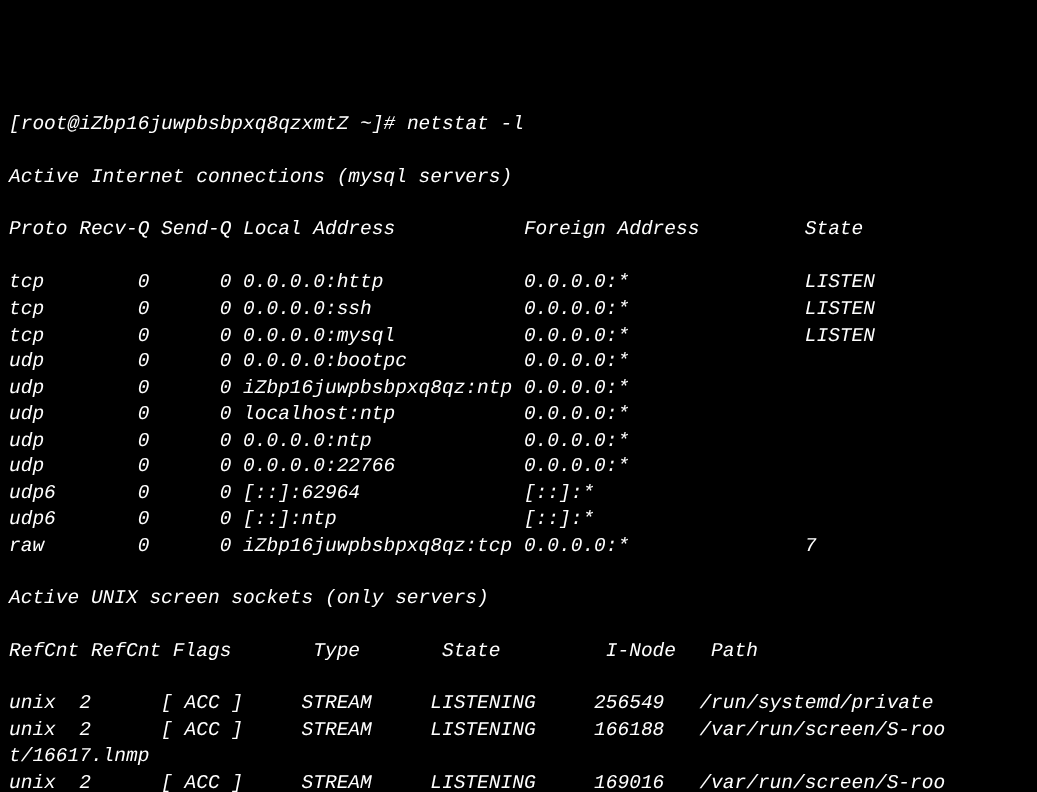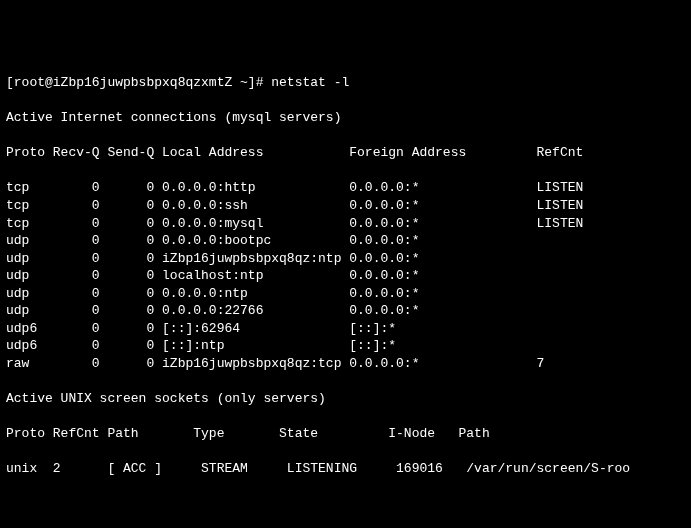--- a/index.html
+++ b/index.html
@@ -2,7 +2,7 @@
 <html><head>
   <meta charset="utf-8">
   <style>
-    * { margin: 0; padding: 0; box-sizing: border-box; }
+    * { margin: 0; padding: 0; box-sizing: border-box; font-style: italic; }
     body {
       background: #000;
       color: #fff;

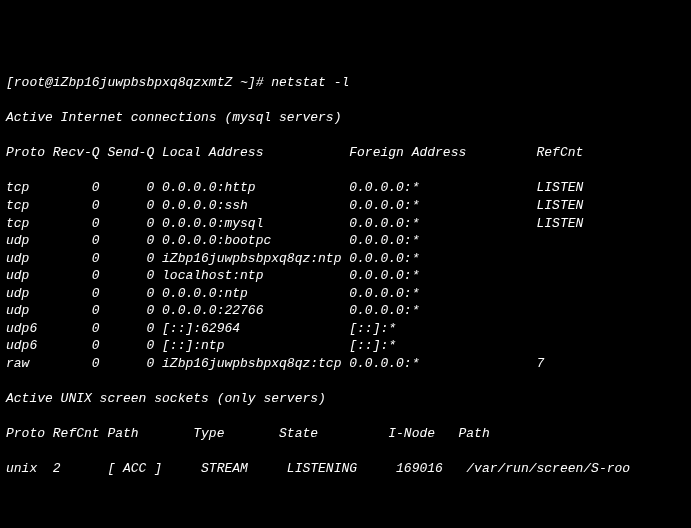--- a/index.html
+++ b/index.html
@@ -25,7 +25,7 @@
 
 <span class="line"><span class="prompt">[root@iZbp16juwpbsbpxq8qzxmtZ ~]# </span><span>netstat -l</span></span>
 <span class="line">Active Internet connections (mysql servers)</span>
-<span class="line">Proto Recv-Q Send-Q Local Address           Foreign Address         RefCnt      </span>
+<span class="line">Proto Recv-Q Send-Q Local Address           Foreign Address         State      </span>
 <div id="inet-rows"><span class="line">tcp        0      0 0.0.0.0:http            0.0.0.0:*               LISTEN     </span><span class="line">tcp        0      0 0.0.0.0:ssh             0.0.0.0:*               LISTEN     </span><span class="line">tcp        0      0 0.0.0.0:mysql           0.0.0.0:*               LISTEN     </span><span class="line">udp        0      0 0.0.0.0:bootpc          0.0.0.0:*                          </span><span class="line">udp        0      0 iZbp16juwpbsbpxq8qz:ntp 0.0.0.0:*                          </span><span class="line">udp        0      0 localhost:ntp           0.0.0.0:*                          </span><span class="line">udp        0      0 0.0.0.0:ntp             0.0.0.0:*                          </span><span class="line">udp        0      0 0.0.0.0:22766           0.0.0.0:*                          </span><span class="line">udp6       0      0 [::]:62964              [::]:*                             </span><span class="line">udp6       0      0 [::]:ntp                [::]:*                             </span><span class="line">raw        0      0 iZbp16juwpbsbpxq8qz:tcp 0.0.0.0:*               7          </span></div>
 <span class="line">Active UNIX screen sockets (only servers)</span>
 <span class="line">Proto RefCnt Path       Type       State         I-Node   Path</span>

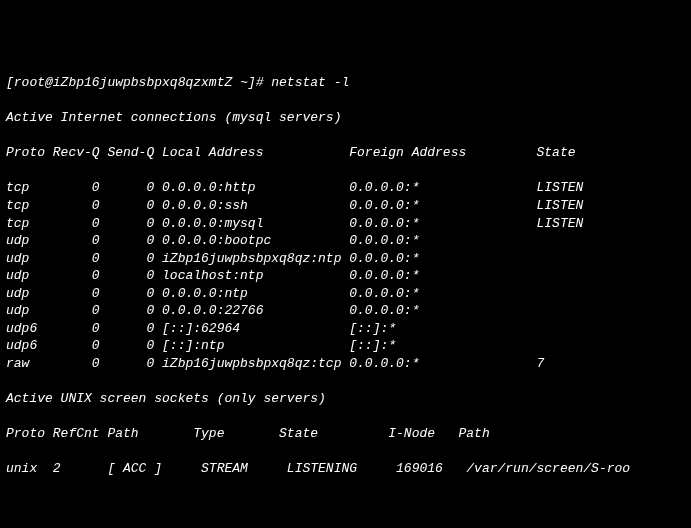--- a/index.html
+++ b/index.html
@@ -28,7 +28,7 @@
 <span class="line">Proto Recv-Q Send-Q Local Address           Foreign Address         State      </span>
 <div id="inet-rows"><span class="line">tcp        0      0 0.0.0.0:http            0.0.0.0:*               LISTEN     </span><span class="line">tcp        0      0 0.0.0.0:ssh             0.0.0.0:*               LISTEN     </span><span class="line">tcp        0      0 0.0.0.0:mysql           0.0.0.0:*               LISTEN     </span><span class="line">udp        0      0 0.0.0.0:bootpc          0.0.0.0:*                          </span><span class="line">udp        0      0 iZbp16juwpbsbpxq8qz:ntp 0.0.0.0:*                          </span><span class="line">udp        0      0 localhost:ntp           0.0.0.0:*                          </span><span class="line">udp        0      0 0.0.0.0:ntp             0.0.0.0:*                          </span><span class="line">udp        0      0 0.0.0.0:22766           0.0.0.0:*                          </span><span class="line">udp6       0      0 [::]:62964              [::]:*                             </span><span class="line">udp6       0      0 [::]:ntp                [::]:*                             </span><span class="line">raw        0      0 iZbp16juwpbsbpxq8qz:tcp 0.0.0.0:*               7          </span></div>
 <span class="line">Active UNIX screen sockets (only servers)</span>
-<span class="line">Proto RefCnt Path       Type       State         I-Node   Path</span>
+<span class="line">RefCnt RefCnt Flags       Type       State         I-Node   Path</span>
 <div id="unix-rows"><span class="line">unix  2      [ ACC ]     STREAM     LISTENING     169016   /var/run/screen/S-roo</span></div>
 
 

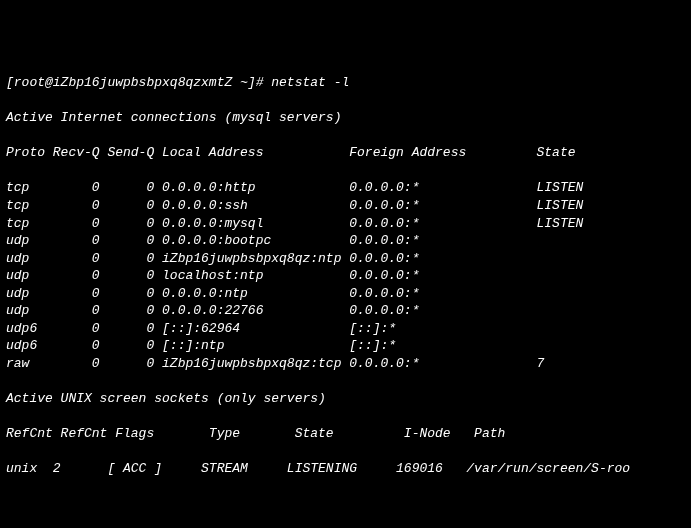--- a/index.html
+++ b/index.html
@@ -29,7 +29,7 @@
 <div id="inet-rows"><span class="line">tcp        0      0 0.0.0.0:http            0.0.0.0:*               LISTEN     </span><span class="line">tcp        0      0 0.0.0.0:ssh             0.0.0.0:*               LISTEN     </span><span class="line">tcp        0      0 0.0.0.0:mysql           0.0.0.0:*               LISTEN     </span><span class="line">udp        0      0 0.0.0.0:bootpc          0.0.0.0:*                          </span><span class="line">udp        0      0 iZbp16juwpbsbpxq8qz:ntp 0.0.0.0:*                          </span><span class="line">udp        0      0 localhost:ntp           0.0.0.0:*                          </span><span class="line">udp        0      0 0.0.0.0:ntp             0.0.0.0:*                          </span><span class="line">udp        0      0 0.0.0.0:22766           0.0.0.0:*                          </span><span class="line">udp6       0      0 [::]:62964              [::]:*                             </span><span class="line">udp6       0      0 [::]:ntp                [::]:*                             </span><span class="line">raw        0      0 iZbp16juwpbsbpxq8qz:tcp 0.0.0.0:*               7          </span></div>
 <span class="line">Active UNIX screen sockets (only servers)</span>
 <span class="line">RefCnt RefCnt Flags       Type       State         I-Node   Path</span>
-<div id="unix-rows"><span class="line">unix  2      [ ACC ]     STREAM     LISTENING     169016   /var/run/screen/S-roo</span></div>
+<div id="unix-rows"><span class="line">unix  2      [ ACC ]     STREAM     LISTENING     256549   /run/systemd/private</span><span class="line">unix  2      [ ACC ]     STREAM     LISTENING     169016   /var/run/screen/S-roo</span></div>
 
 
 

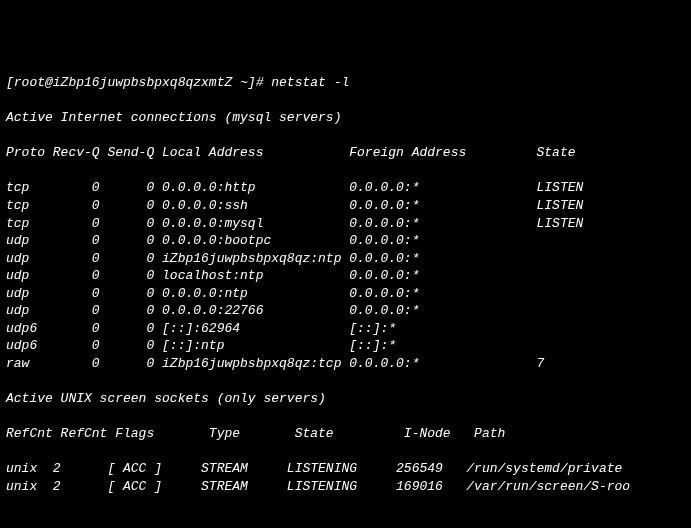--- a/index.html
+++ b/index.html
@@ -29,7 +29,7 @@
 <div id="inet-rows"><span class="line">tcp        0      0 0.0.0.0:http            0.0.0.0:*               LISTEN     </span><span class="line">tcp        0      0 0.0.0.0:ssh             0.0.0.0:*               LISTEN     </span><span class="line">tcp        0      0 0.0.0.0:mysql           0.0.0.0:*               LISTEN     </span><span class="line">udp        0      0 0.0.0.0:bootpc          0.0.0.0:*                          </span><span class="line">udp        0      0 iZbp16juwpbsbpxq8qz:ntp 0.0.0.0:*                          </span><span class="line">udp        0      0 localhost:ntp           0.0.0.0:*                          </span><span class="line">udp        0      0 0.0.0.0:ntp             0.0.0.0:*                          </span><span class="line">udp        0      0 0.0.0.0:22766           0.0.0.0:*                          </span><span class="line">udp6       0      0 [::]:62964              [::]:*                             </span><span class="line">udp6       0      0 [::]:ntp                [::]:*                             </span><span class="line">raw        0      0 iZbp16juwpbsbpxq8qz:tcp 0.0.0.0:*               7          </span></div>
 <span class="line">Active UNIX screen sockets (only servers)</span>
 <span class="line">RefCnt RefCnt Flags       Type       State         I-Node   Path</span>
-<div id="unix-rows"><span class="line">unix  2      [ ACC ]     STREAM     LISTENING     256549   /run/systemd/private</span><span class="line">unix  2      [ ACC ]     STREAM     LISTENING     169016   /var/run/screen/S-roo</span></div>
+<div id="unix-rows"><span class="line">unix  2      [ ACC ]     STREAM     LISTENING     256549   /run/systemd/private</span><span class="line">unix  2      [ ACC ]     STREAM     LISTENING     166188   /var/run/screen/S-roo</span><span class="line">unix  2      [ ACC ]     STREAM     LISTENING     169016   /var/run/screen/S-roo</span></div>
 
 
 

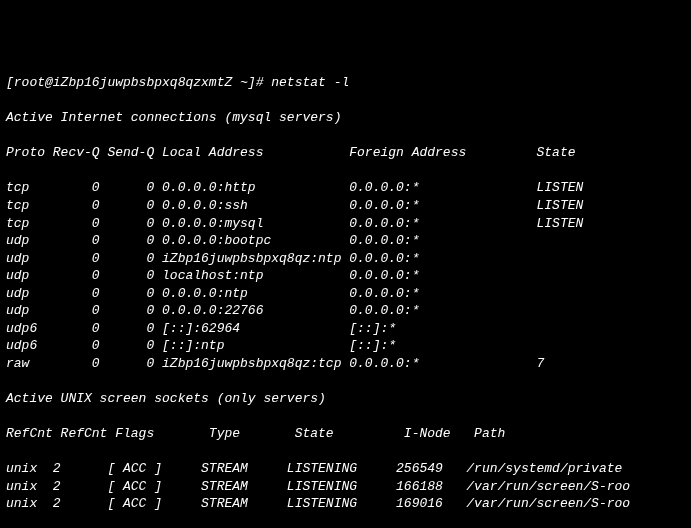--- a/index.html
+++ b/index.html
@@ -29,7 +29,7 @@
 <div id="inet-rows"><span class="line">tcp        0      0 0.0.0.0:http            0.0.0.0:*               LISTEN     </span><span class="line">tcp        0      0 0.0.0.0:ssh             0.0.0.0:*               LISTEN     </span><span class="line">tcp        0      0 0.0.0.0:mysql           0.0.0.0:*               LISTEN     </span><span class="line">udp        0      0 0.0.0.0:bootpc          0.0.0.0:*                          </span><span class="line">udp        0      0 iZbp16juwpbsbpxq8qz:ntp 0.0.0.0:*                          </span><span class="line">udp        0      0 localhost:ntp           0.0.0.0:*                          </span><span class="line">udp        0      0 0.0.0.0:ntp             0.0.0.0:*                          </span><span class="line">udp        0      0 0.0.0.0:22766           0.0.0.0:*                          </span><span class="line">udp6       0      0 [::]:62964              [::]:*                             </span><span class="line">udp6       0      0 [::]:ntp                [::]:*                             </span><span class="line">raw        0      0 iZbp16juwpbsbpxq8qz:tcp 0.0.0.0:*               7          </span></div>
 <span class="line">Active UNIX screen sockets (only servers)</span>
 <span class="line">RefCnt RefCnt Flags       Type       State         I-Node   Path</span>
-<div id="unix-rows"><span class="line">unix  2      [ ACC ]     STREAM     LISTENING     256549   /run/systemd/private</span><span class="line">unix  2      [ ACC ]     STREAM     LISTENING     166188   /var/run/screen/S-roo</span><span class="line">unix  2      [ ACC ]     STREAM     LISTENING     169016   /var/run/screen/S-roo</span></div>
+<div id="unix-rows"><span class="line">unix  2      [ ACC ]     STREAM     LISTENING     256549   /run/systemd/private</span><span class="line">unix  2      [ ACC ]     STREAM     LISTENING     166188   /var/run/screen/S-roo</span><span class="line">t/16617.lnmp</span><span class="line">unix  2      [ ACC ]     STREAM     LISTENING     169016   /var/run/screen/S-roo</span></div>
 
 
 

